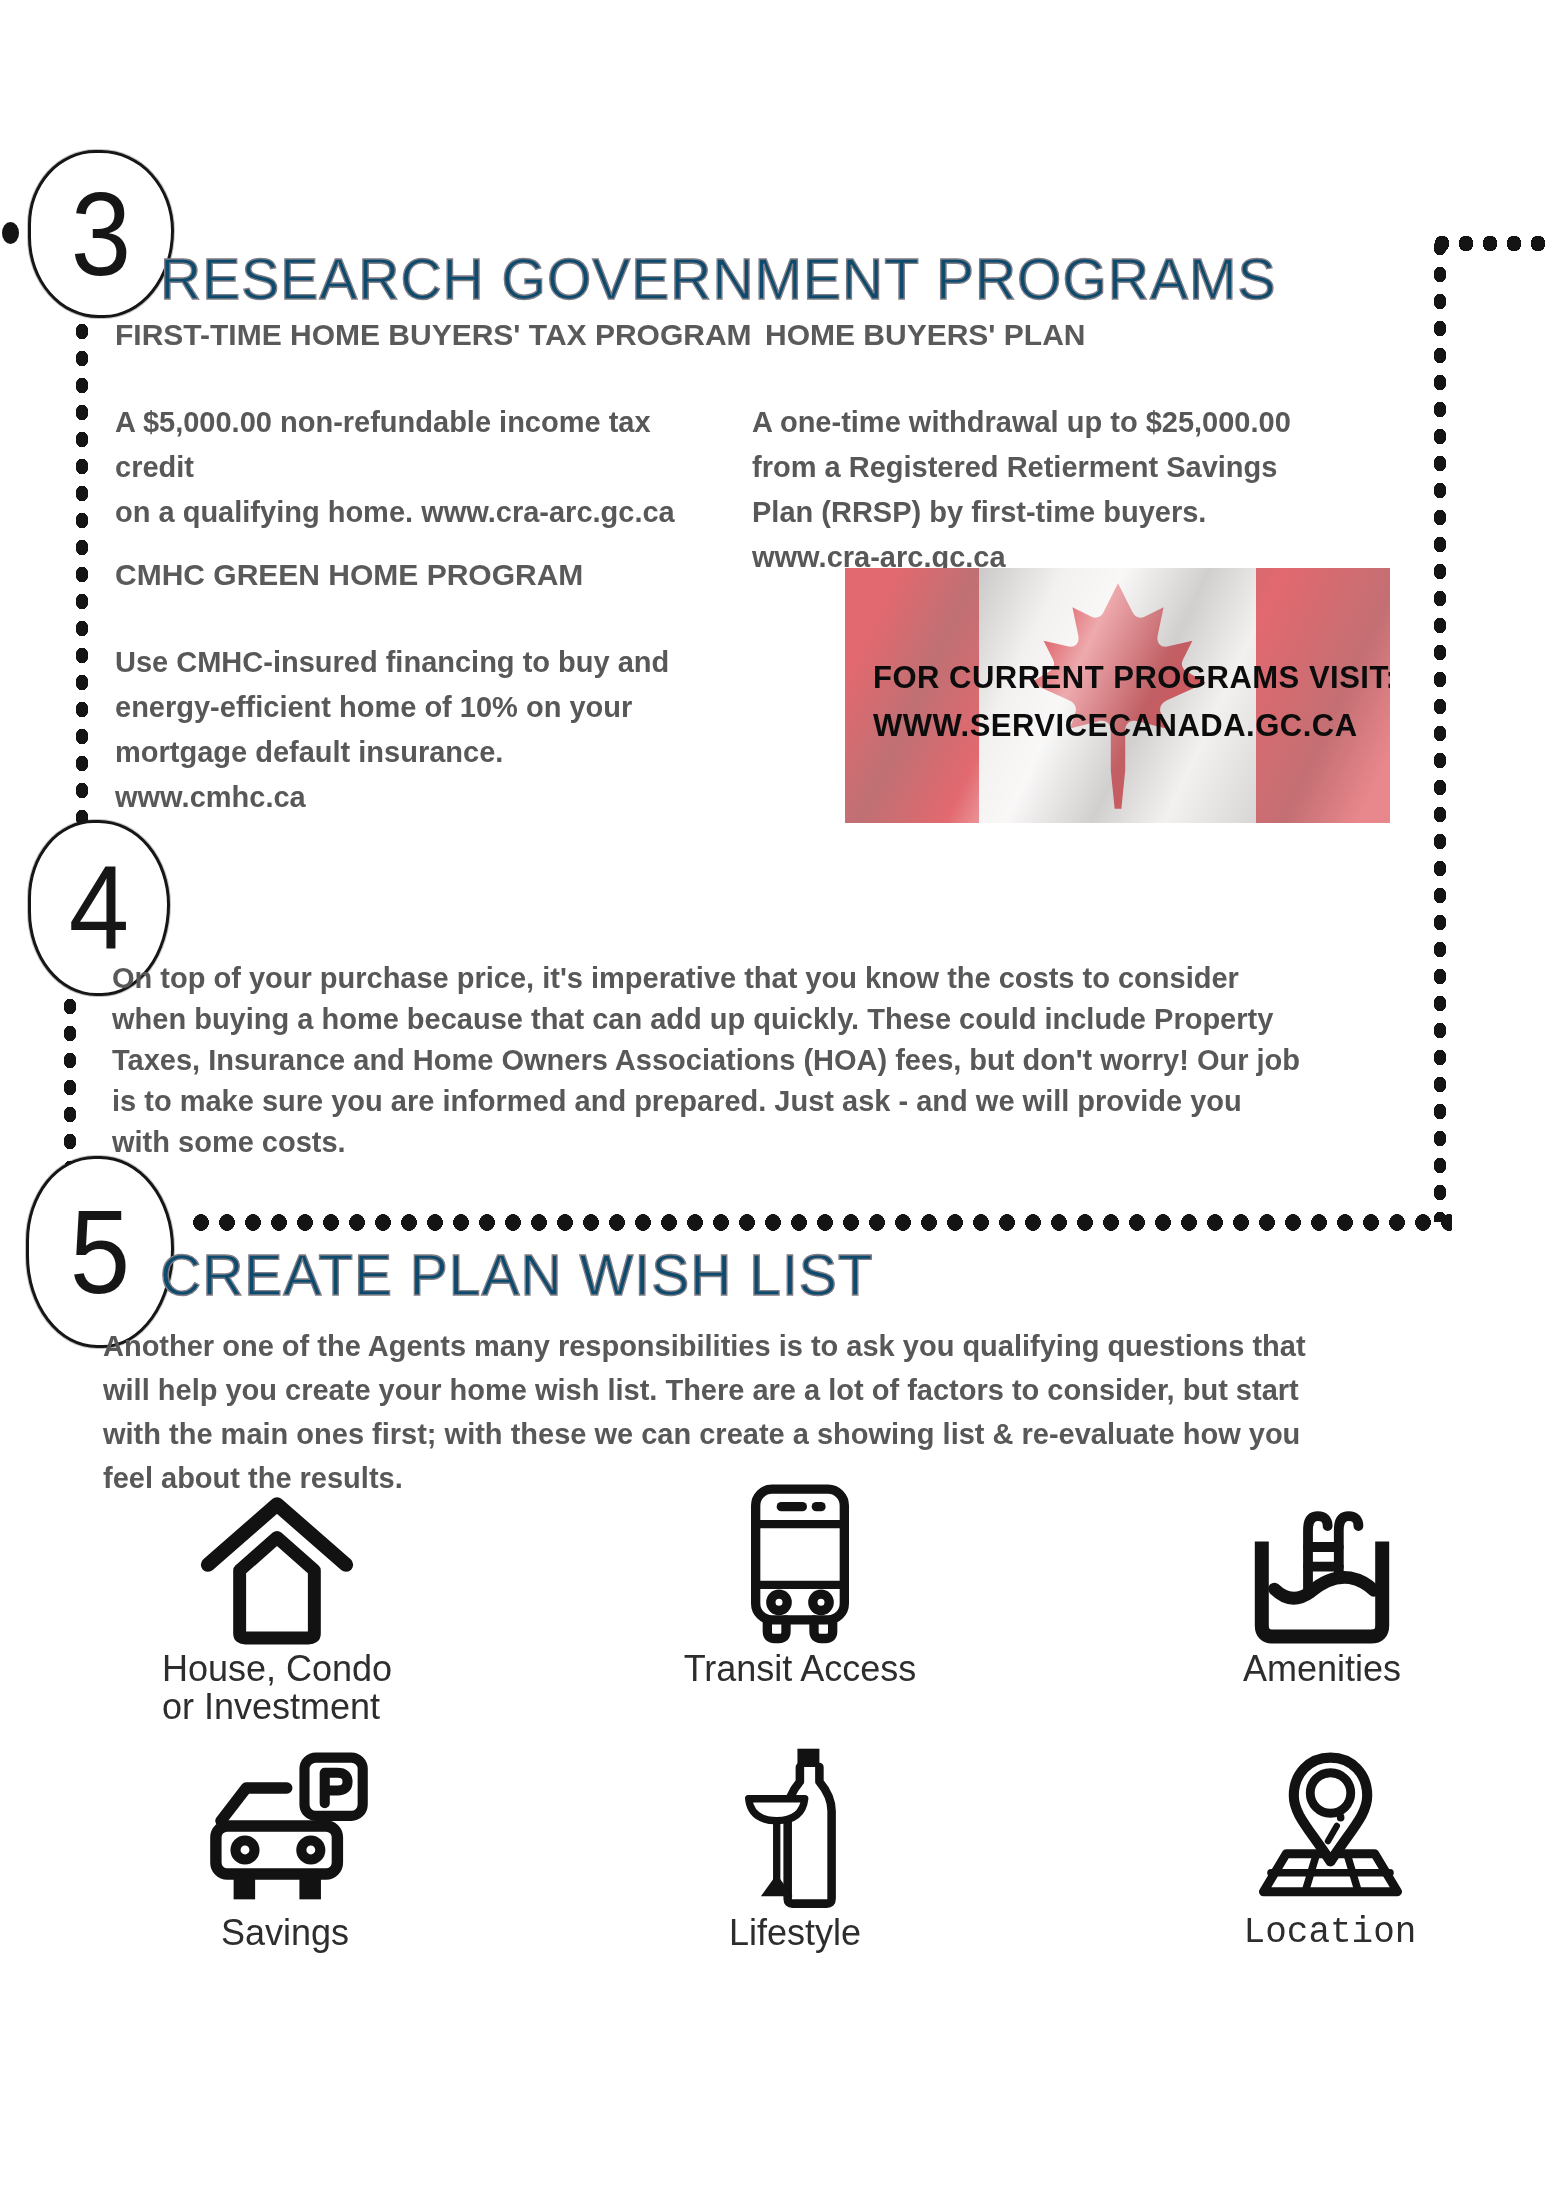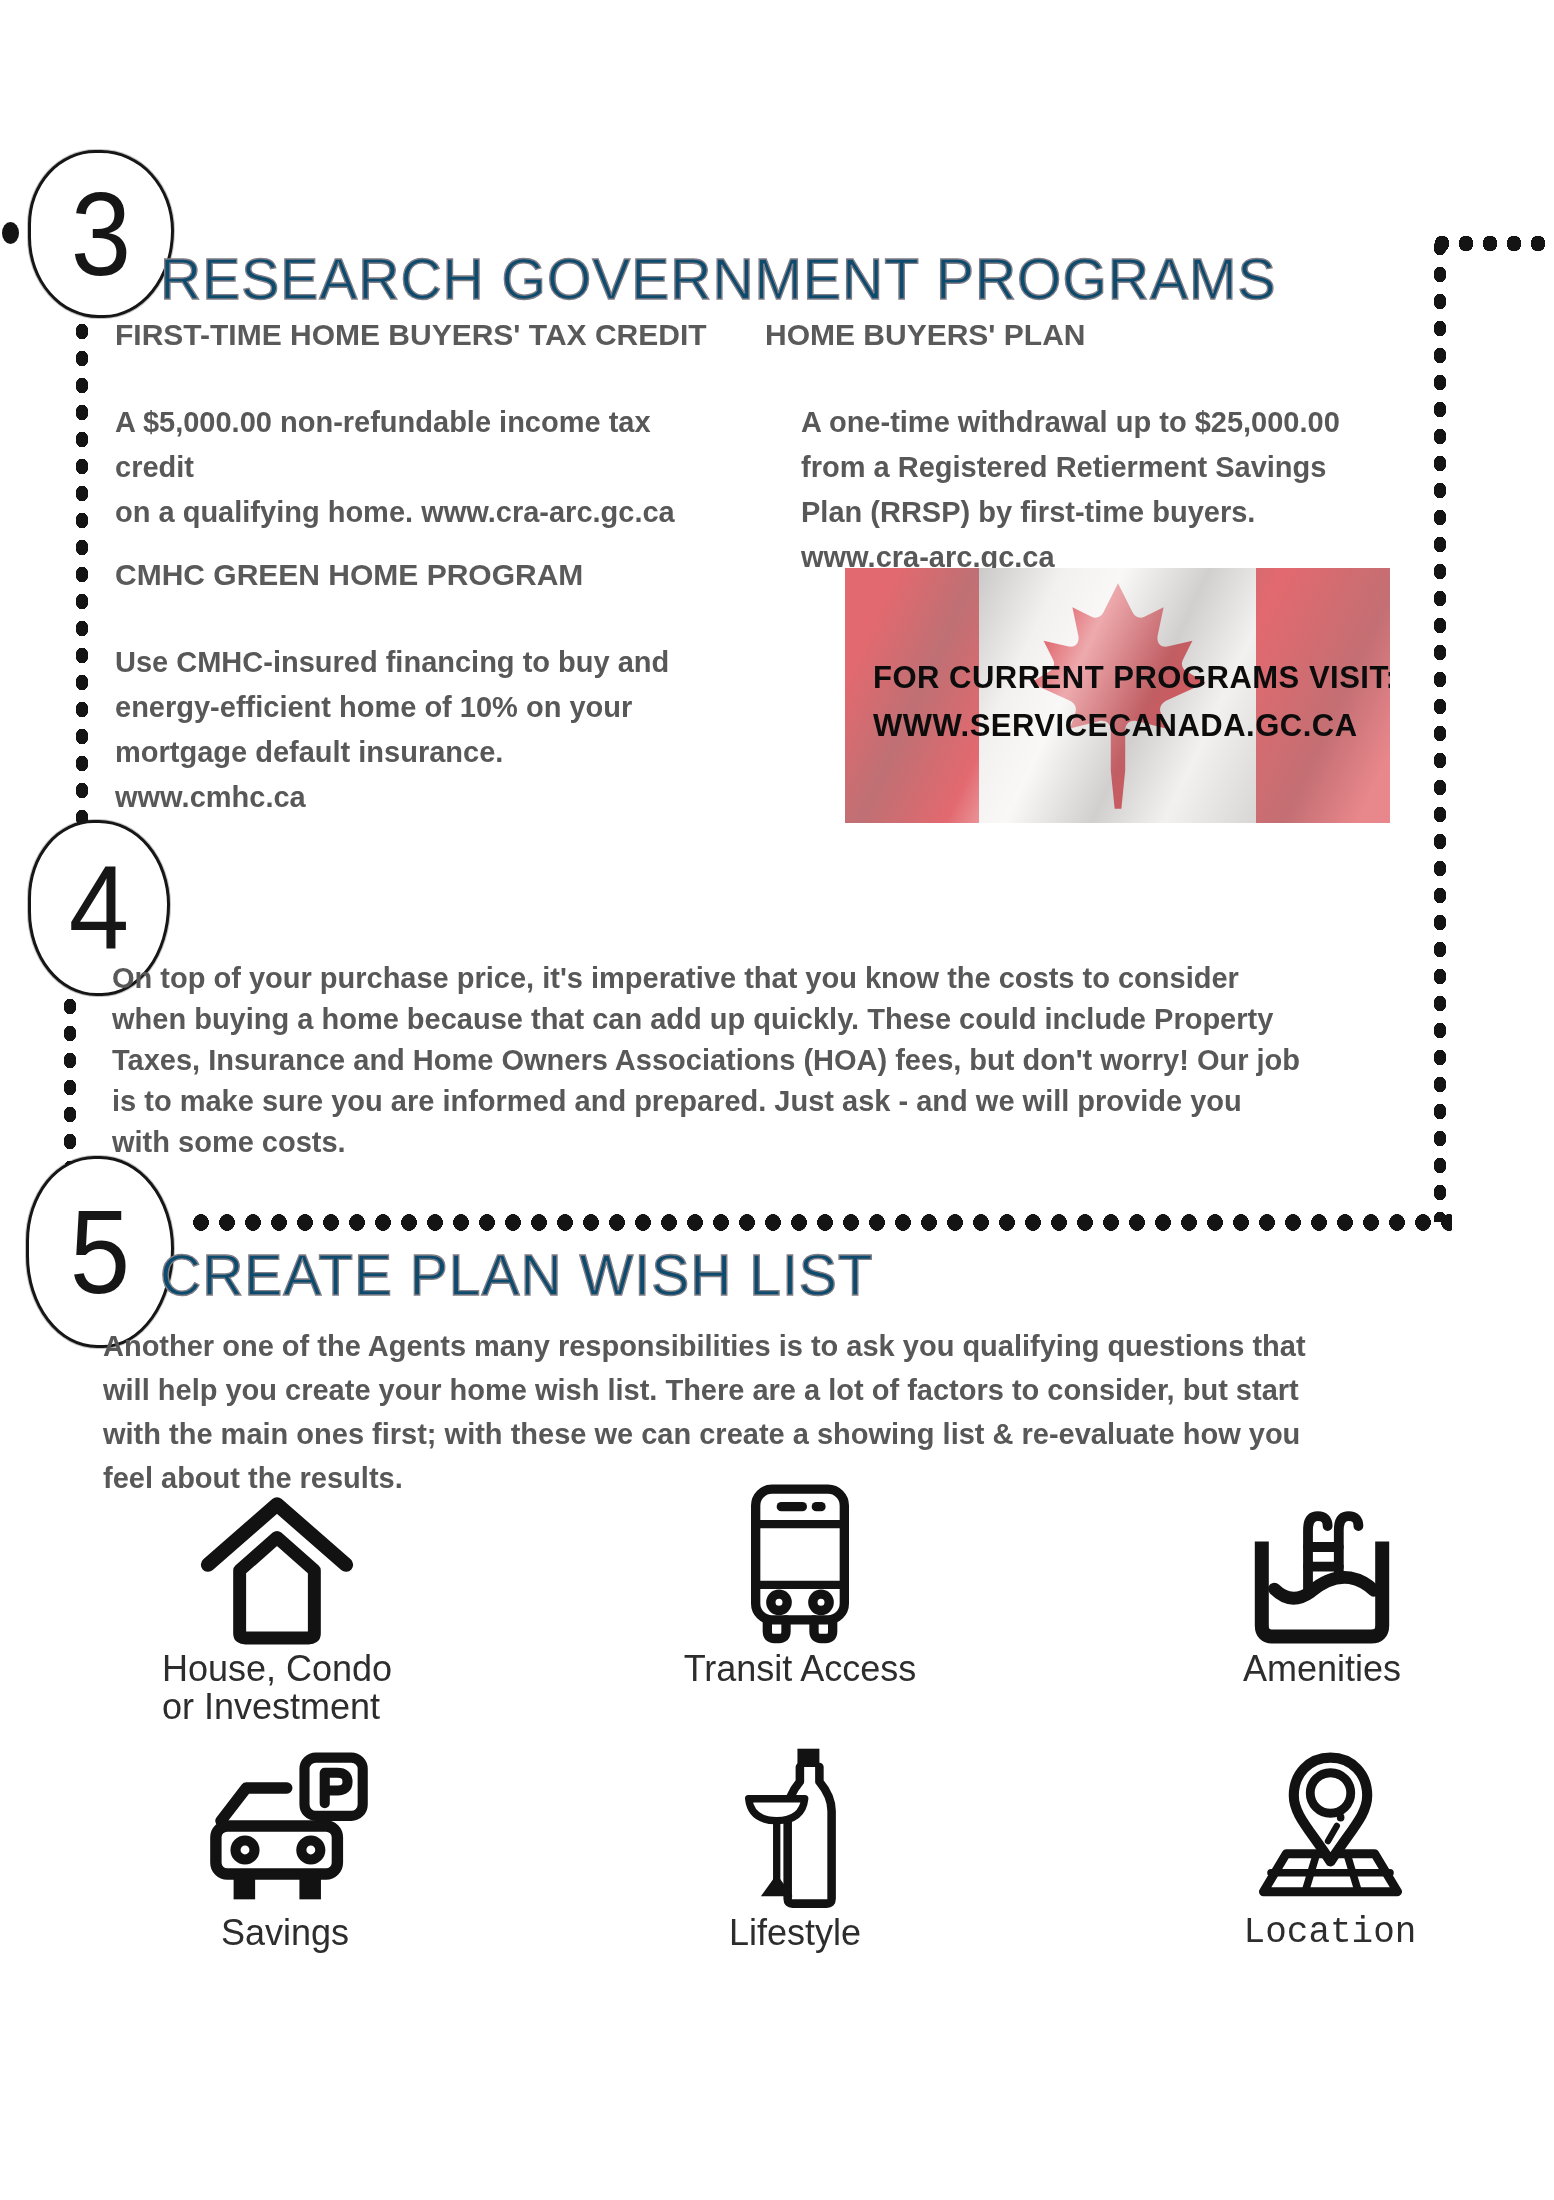--- a/index.html
+++ b/index.html
@@ -103,7 +103,7 @@
 
   <div class="bigtitle" style="left:160px; top:246px;">RESEARCH GOVERNMENT PROGRAMS</div>
 
-  <div class="subhead" style="left:115px; top:318px;">FIRST-TIME HOME BUYERS' TAX CREDIT</div>
+  <div class="subhead" style="left:115px; top:318px;">FIRST-TIME HOME BUYERS' TAX PROGRAM</div>
   <div class="body-text" style="left:115px; top:400px; width:660px;">A $5,000.00 non-refundable income tax
 credit
 on a qualifying home. www.cra-arc.gc.ca</div>

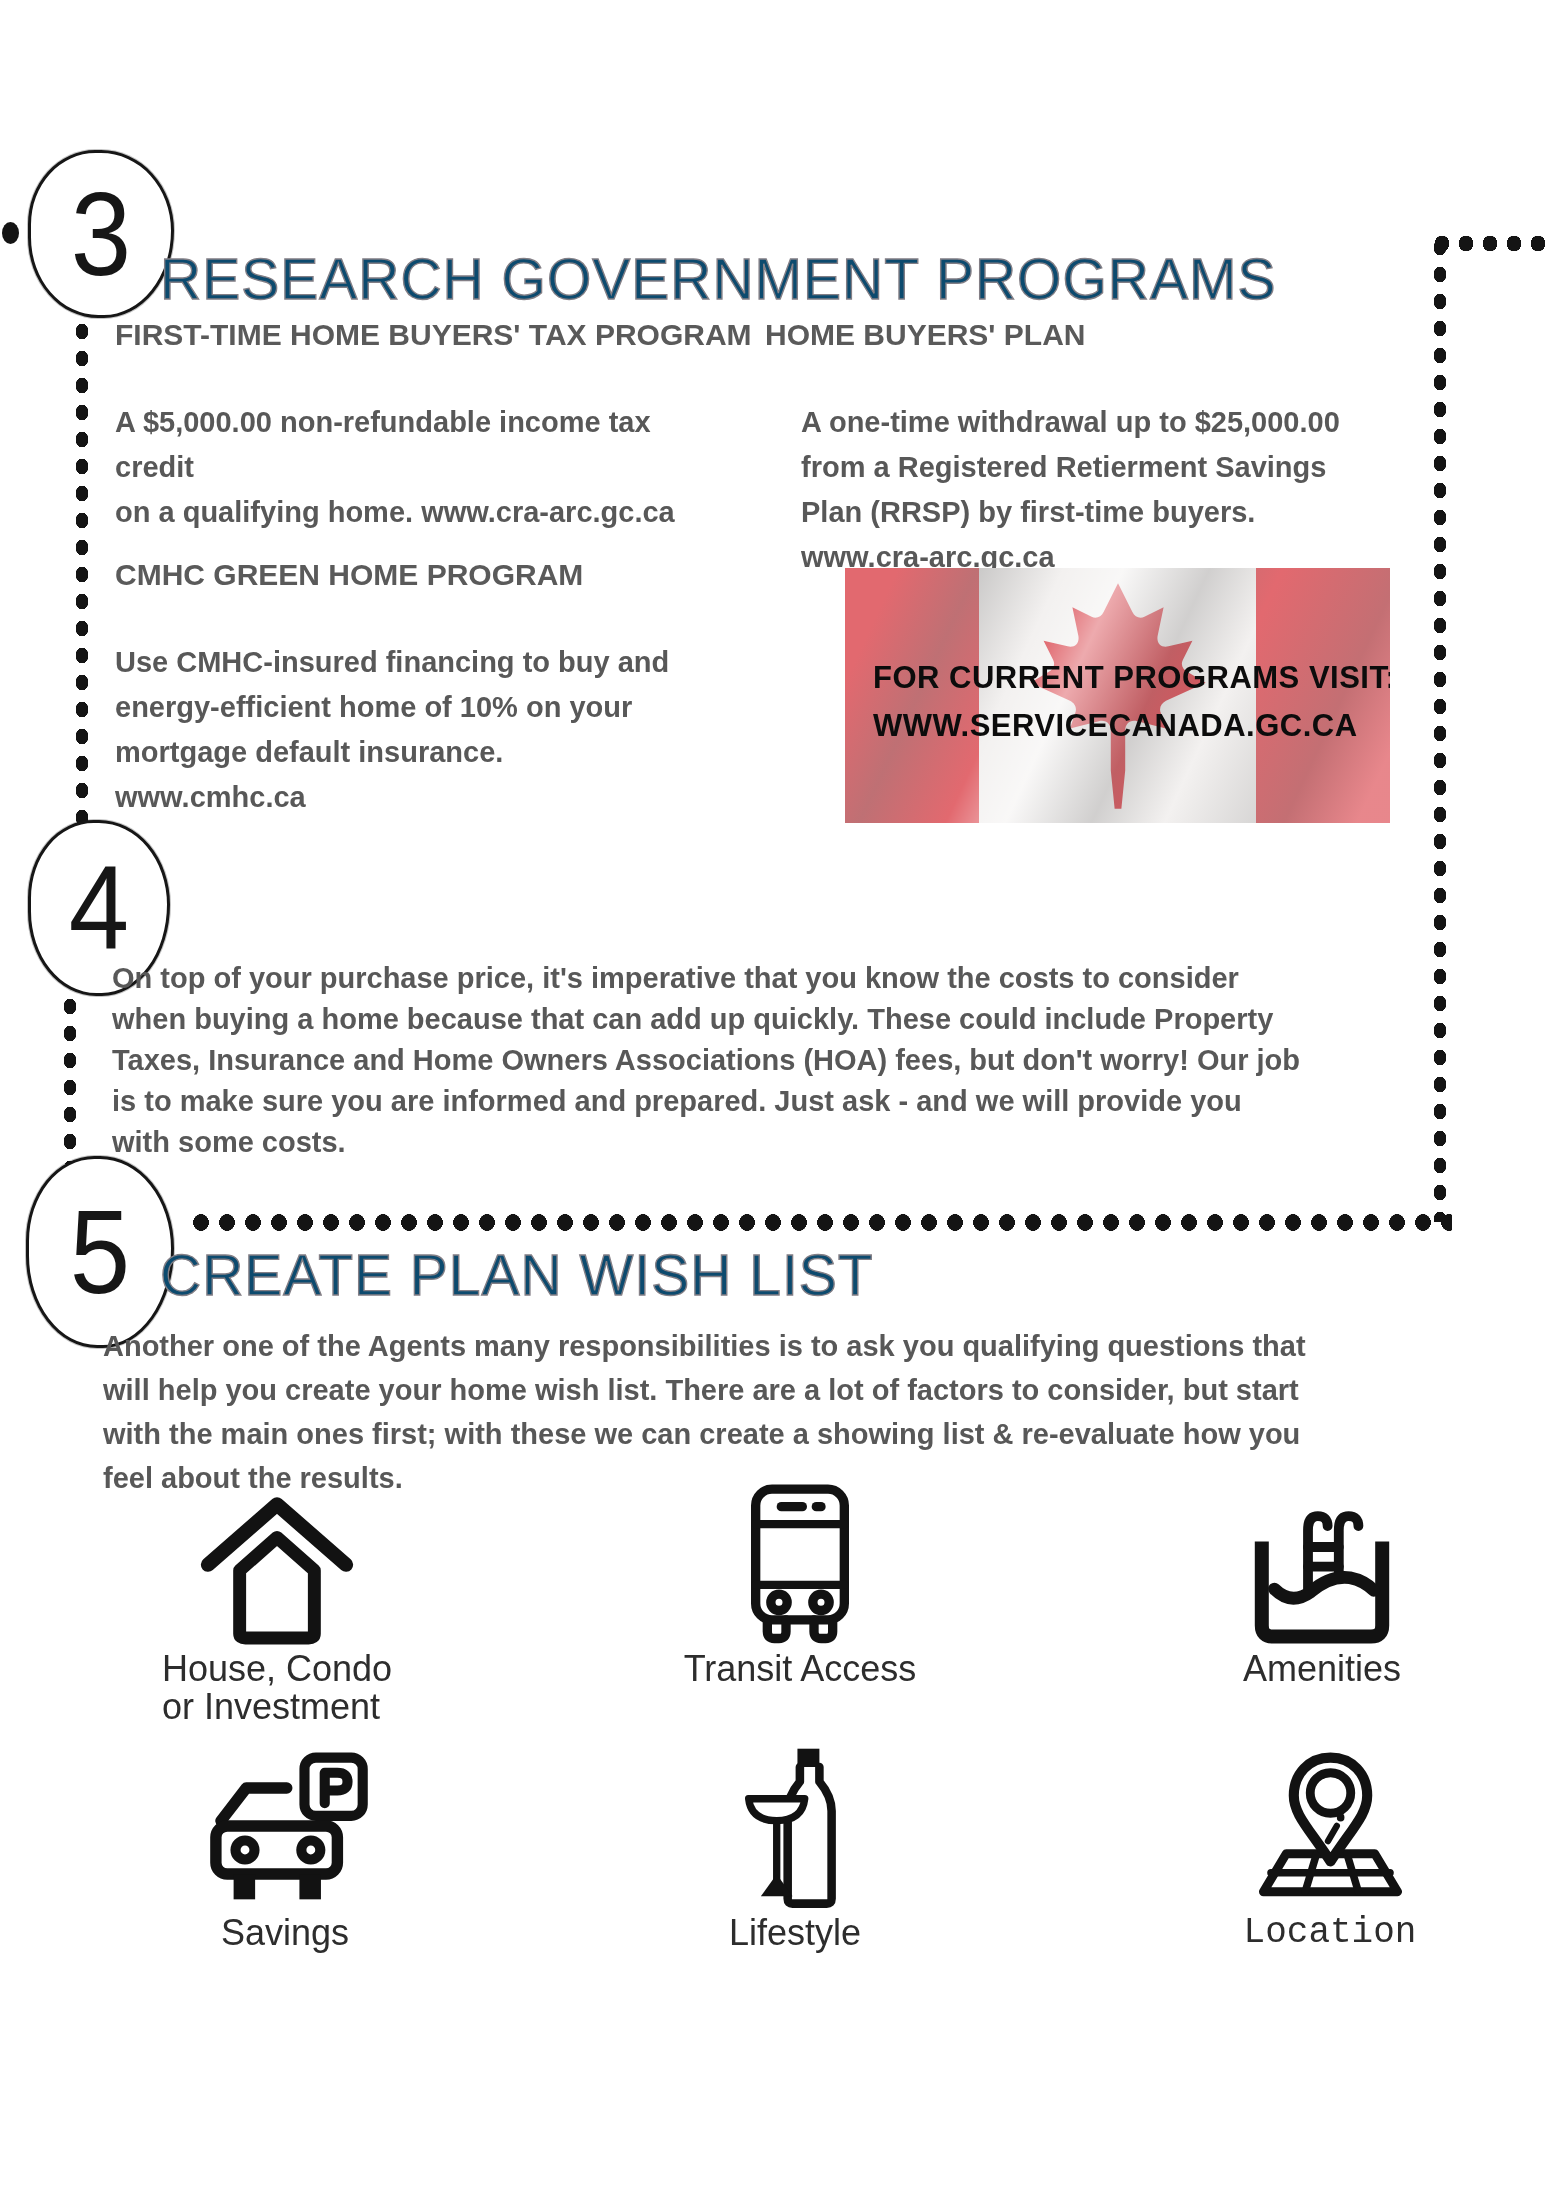--- a/index.html
+++ b/index.html
@@ -115,7 +115,7 @@
 www.cmhc.ca</div>
 
   <div class="subhead" style="left:765px; top:318px;">HOME BUYERS' PLAN</div>
-  <div class="body-text" style="left:801px; top:400px; width:650px;">A one-time withdrawal up to $25,000.00
+  <div class="body-text" style="left:752px; top:400px; width:650px;">A one-time withdrawal up to $25,000.00
 from a Registered Retierment Savings
 Plan (RRSP) by first-time buyers.
 www.cra-arc.gc.ca</div>

